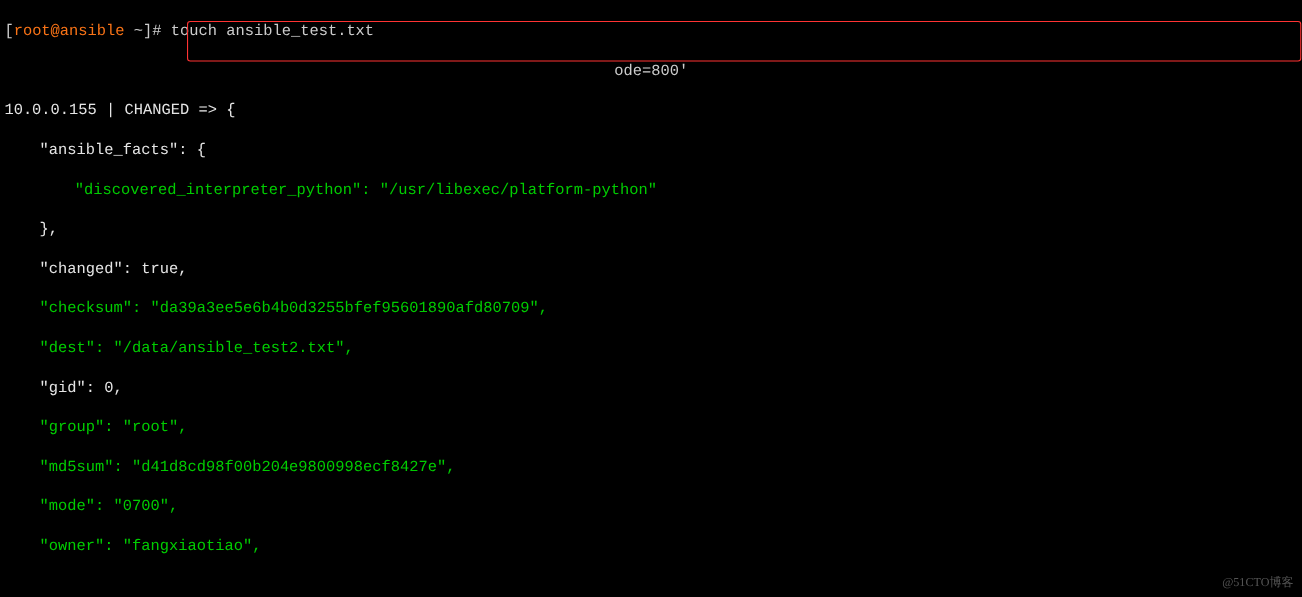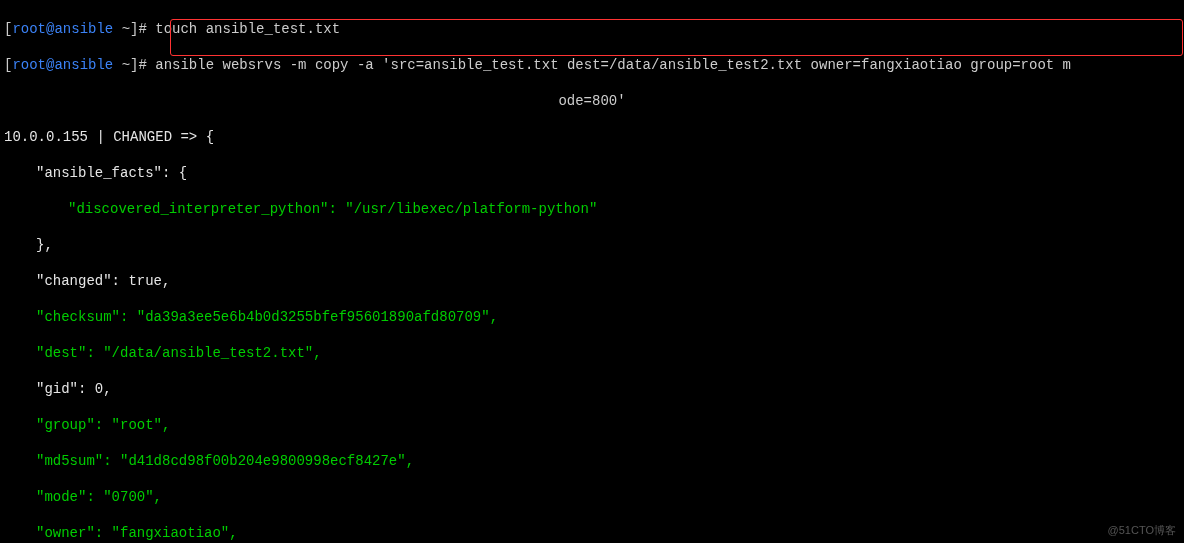--- a/index.html
+++ b/index.html
@@ -20,7 +20,7 @@
     white-space: pre;
   }
   .bracket { color: #ccc; }
-  .red { color: #3b82f6; margin-top: 28px; }
+  .red { color: #f97316; margin-top: 28px; }
   .tilde { color: #ccc; }
   .hash { color: #ccc; }
   .cmd { color: #ccc; text-align: center; }

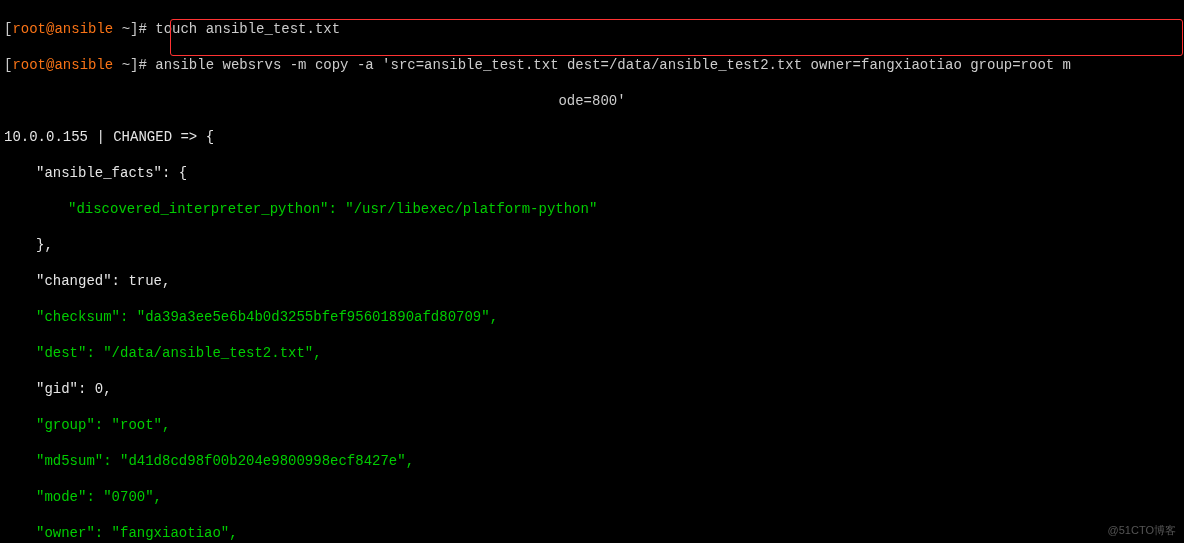--- a/index.html
+++ b/index.html
@@ -48,7 +48,6 @@
 
 <div class="terminal">
 <span class="line"><span class="bracket">[</span><span class="red">root</span><span class="red">@</span><span class="red">ansible</span><span class="tilde"> </span><span class="tilde">~</span><span class="bracket">]</span><span class="hash"># </span><span class="cmd">touch ansible_test.txt</span></span>
-<span class="line"><span class="bracket">[</span><span class="red">root</span><span class="red">@</span><span class="red">ansible</span><span class="tilde"> </span><span class="tilde">~</span><span class="bracket">]</span><span class="hash"># </span><span class="cmd">ansible websrvs -m copy -a 'src=ansible_test.txt dest=/data/ansible_test2.txt owner=fangxiaotiao group=root m</span></span>
 <span class="line cmd">ode=800'</span>
 <span class="line yellow">10.0.0.155 | CHANGED =&gt; {</span>
 <span class="line yellow indent1">"ansible_facts": {</span>

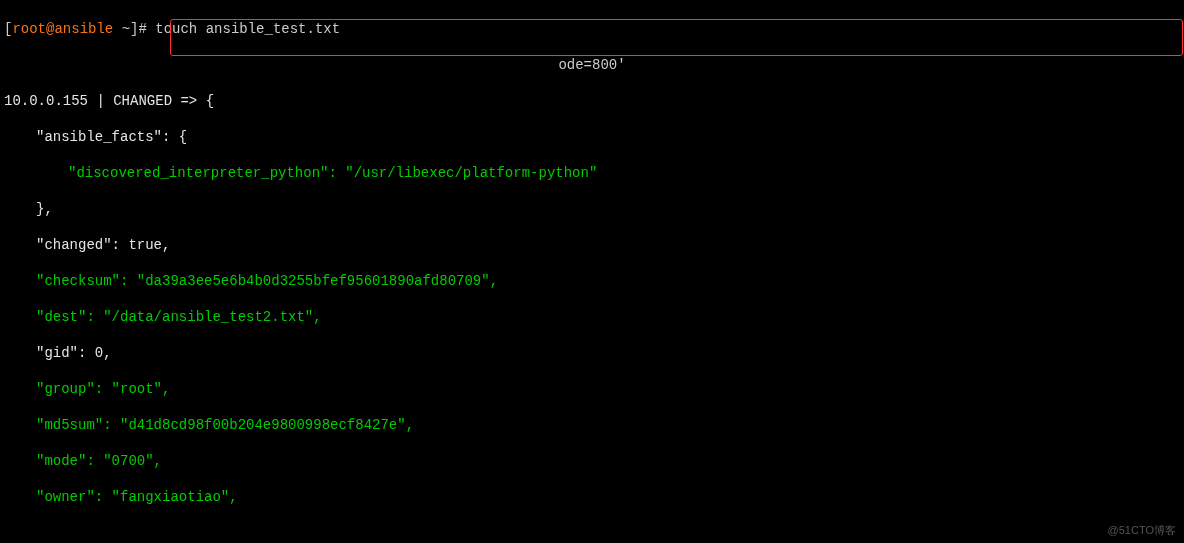--- a/index.html
+++ b/index.html
@@ -39,7 +39,7 @@
     right: 8px;
     font-size: 11px;
     color: #555;
-    font-family: Liberation Sans, sans-serif;
+    font-family: Liberation Serif, serif;
   }
   .line { display:block; }
 </style>

